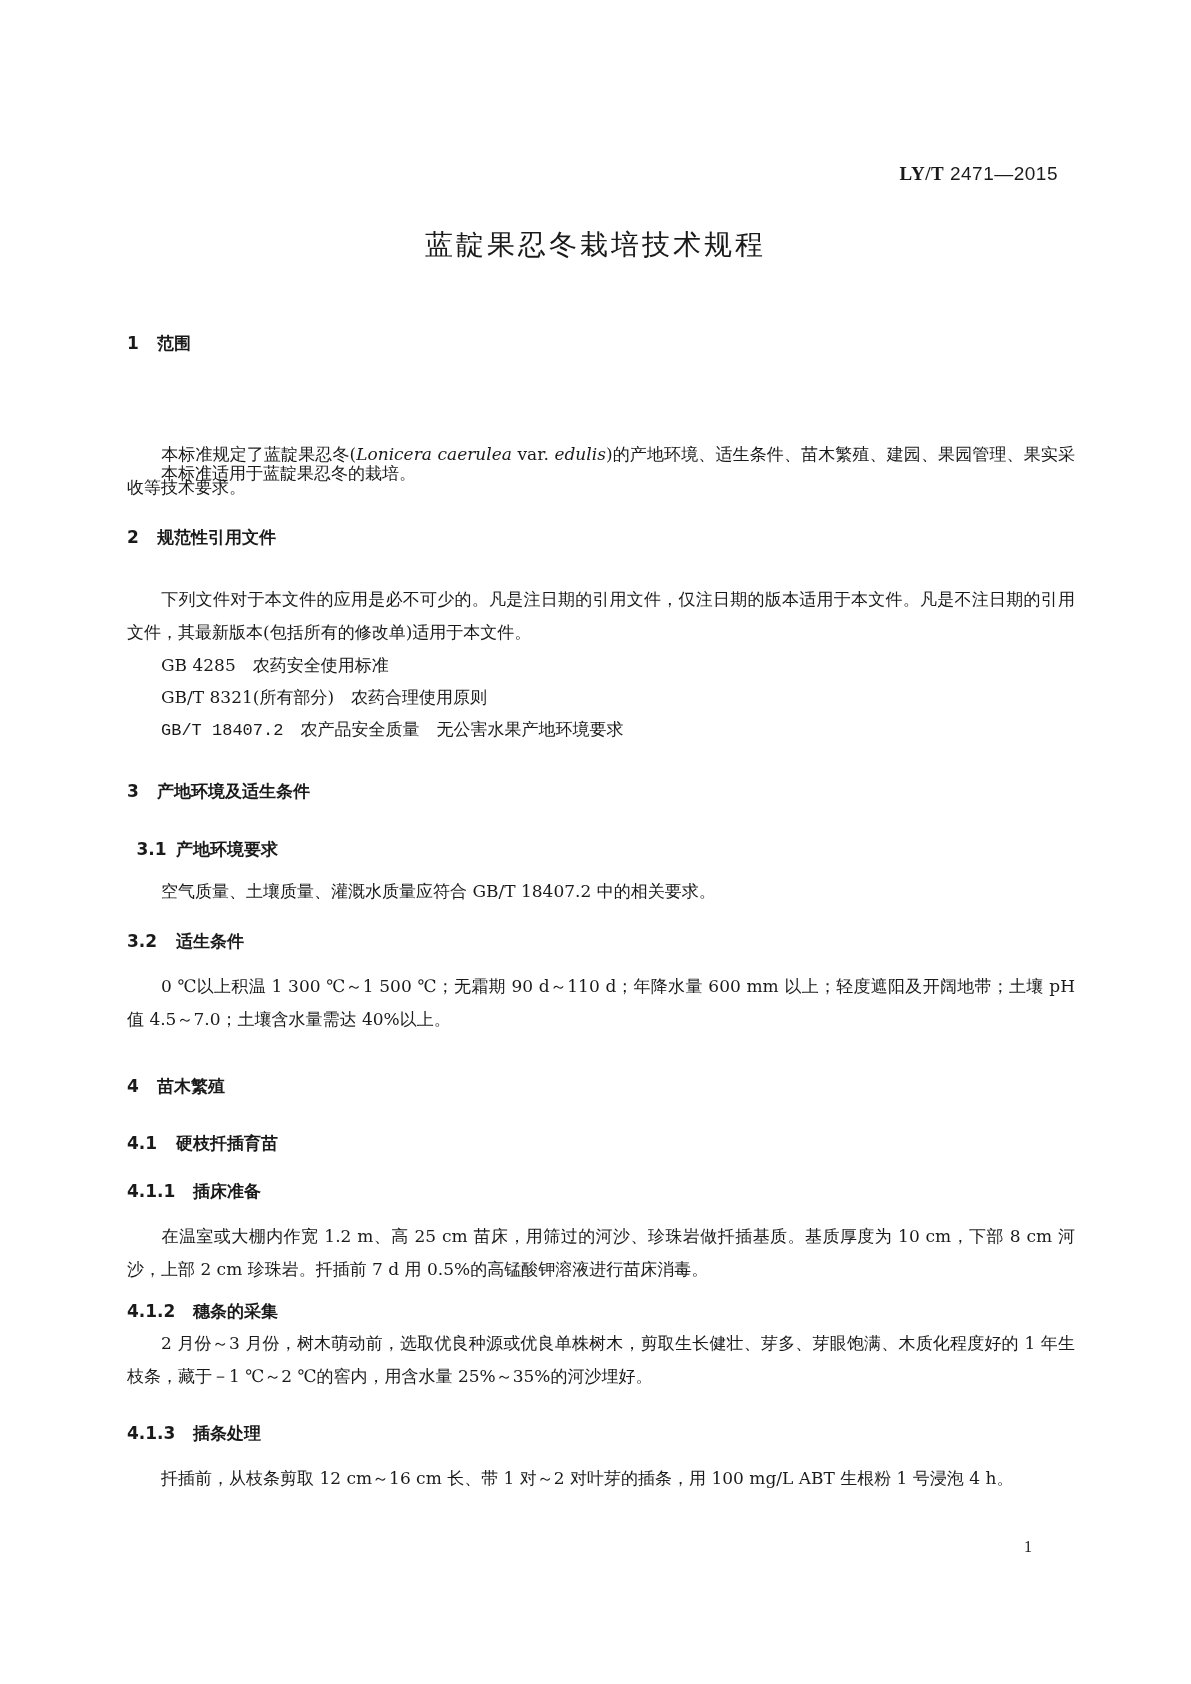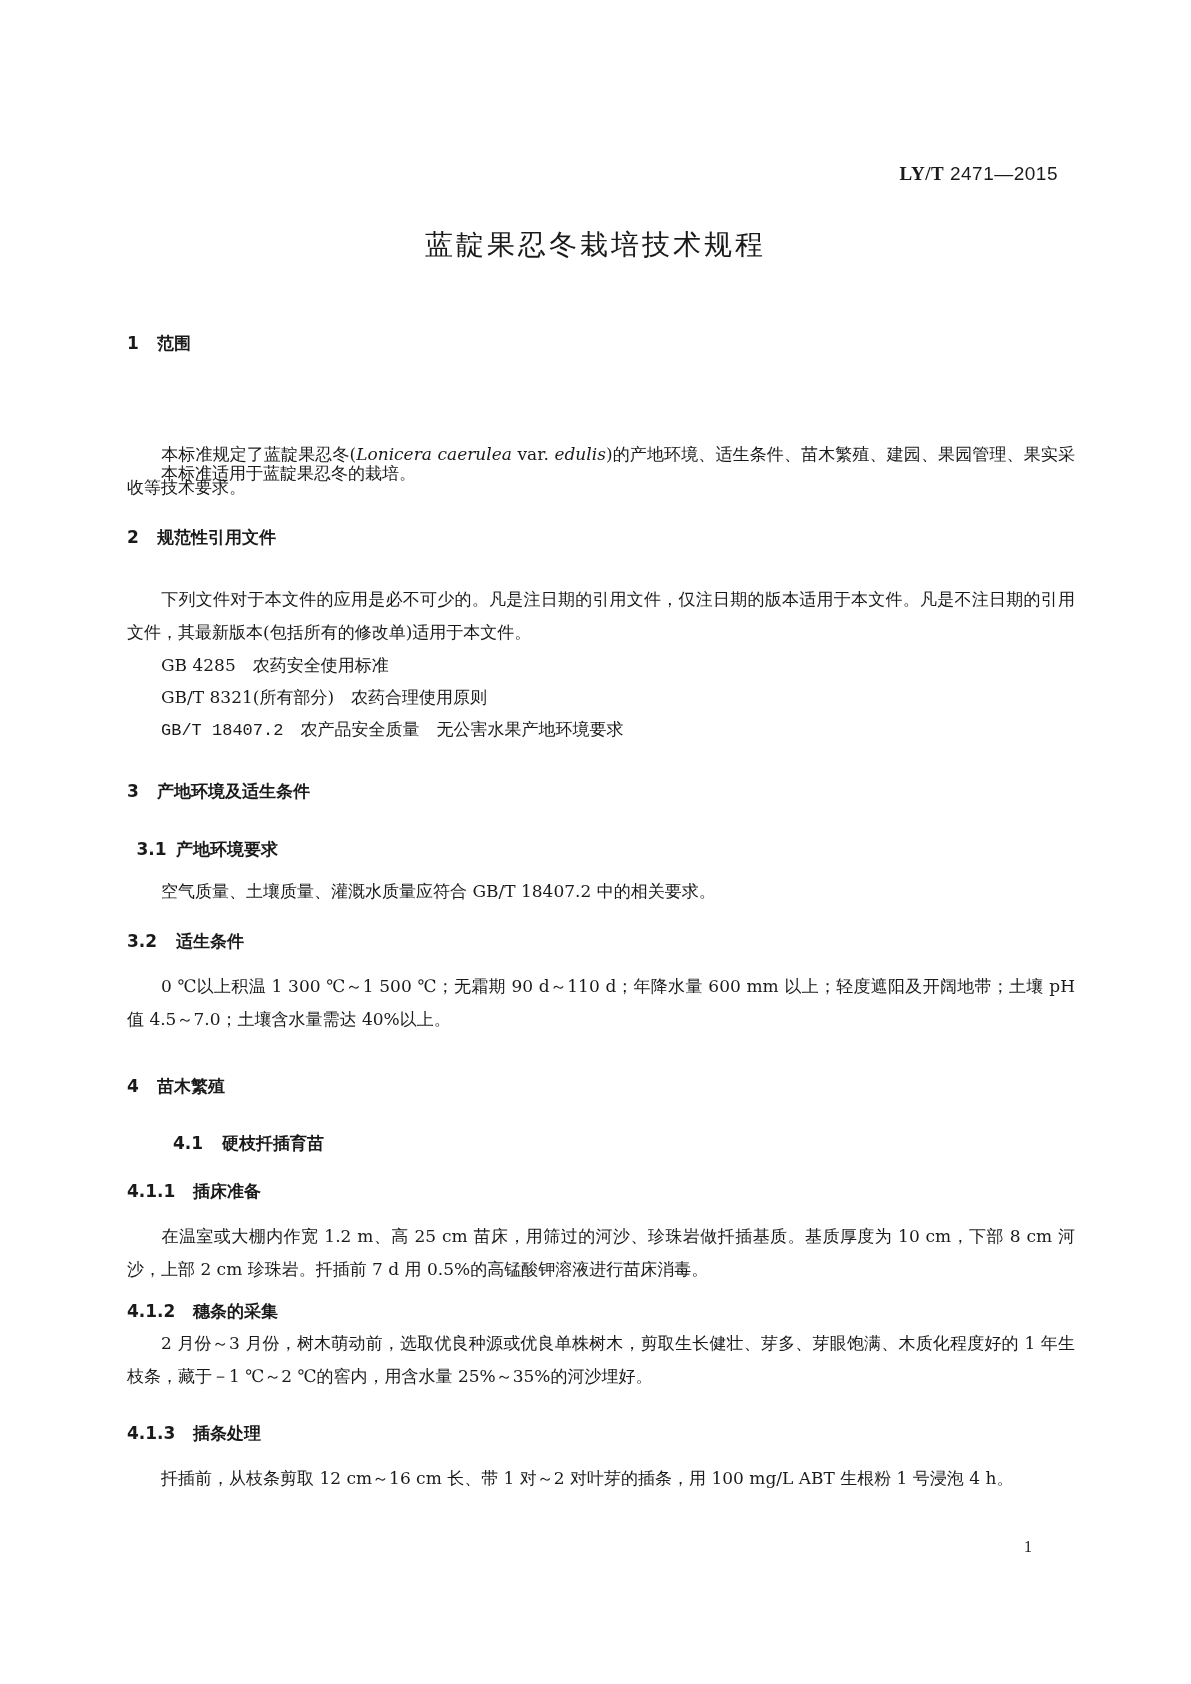--- a/index.html
+++ b/index.html
@@ -82,7 +82,7 @@
 <div class="abs h" style="top:1075px;">
   <span class="num" style="width:30px;">4</span><span>苗木繁殖</span>
 </div>
-<div class="abs h" style="top:1132px;margin-left:46px;">
+<div class="abs h" style="top:1132px;">
   <span class="num" style="width:49px;">4.1</span><span>硬枝扦插育苗</span>
 </div>
 <div class="abs h" style="top:1180px;">

